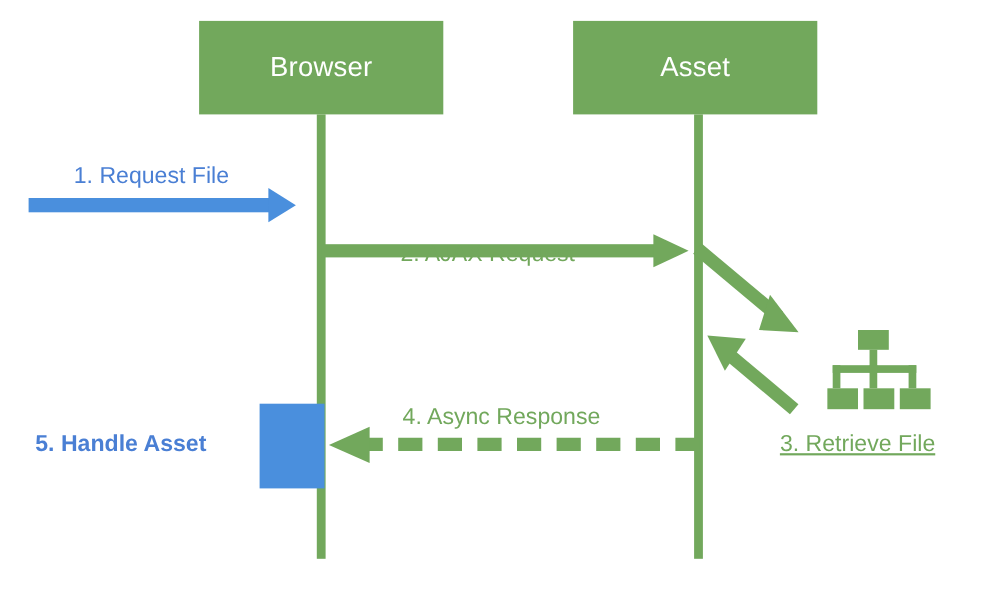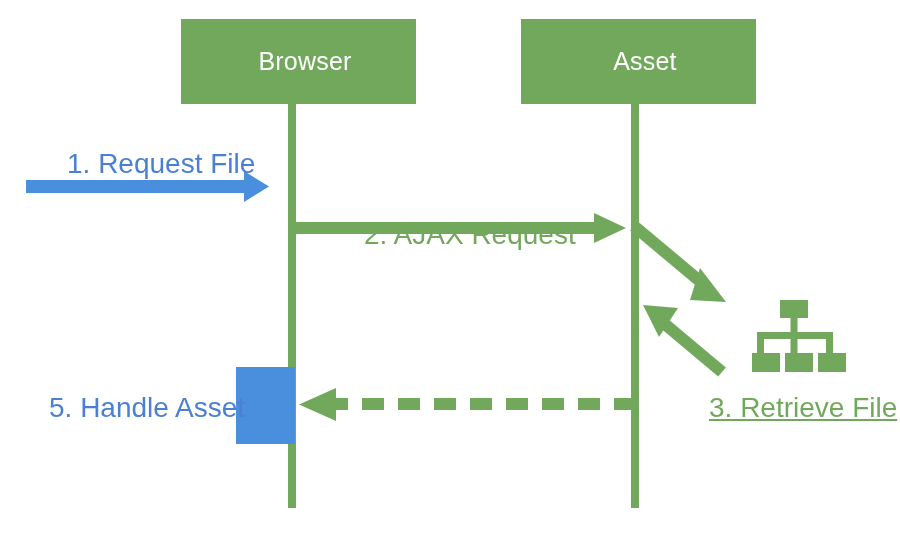--- a/index.html
+++ b/index.html
@@ -26,7 +26,6 @@
     display: flex;
     align-items: center;
     justify-content: center;
-    padding-left: 13px;
   }
   .participant-label {
     color: #ffffff;

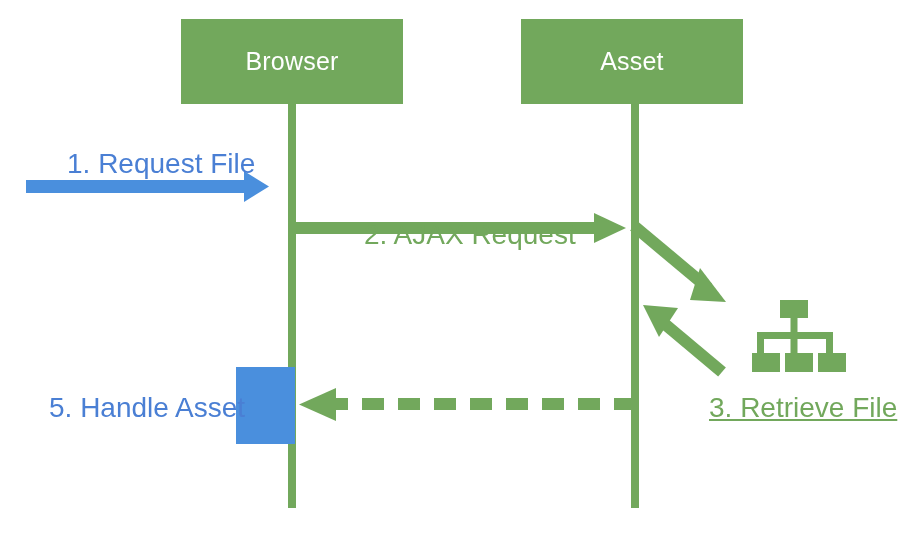--- a/index.html
+++ b/index.html
@@ -59,7 +59,7 @@
   
   .label {
     position: absolute;
-    font-size: 28px;
+    font-size: 21px;
     font-family: "Liberation Sans", sans-serif;
     white-space: nowrap;
     text-align: center;

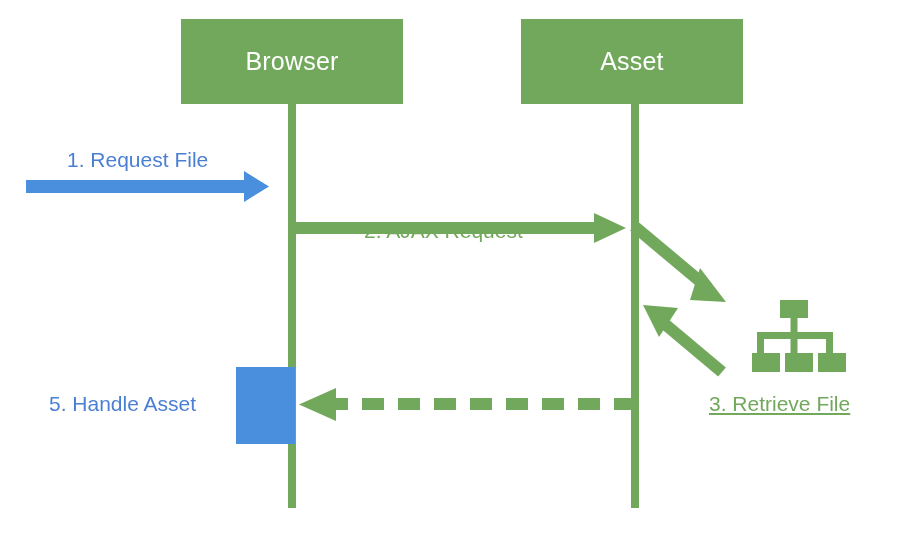--- a/index.html
+++ b/index.html
@@ -161,6 +161,7 @@
 
   <div class="label label-green" id="label-retrieve">3. Retrieve File</div>
 
+  <div class="label label-green" id="label-async">4. Async Response</div>
 
   <div class="label label-blue" id="label-handle">5. Handle Asset</div>
 

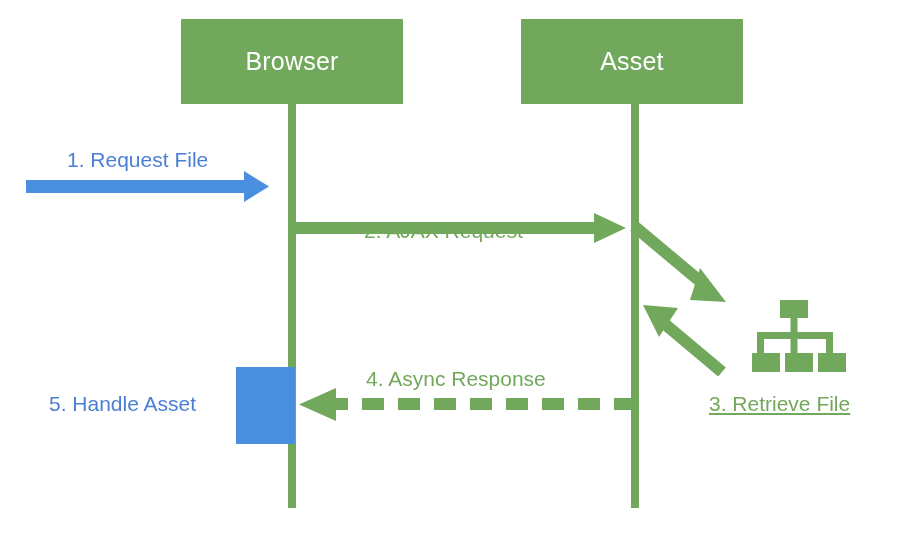--- a/index.html
+++ b/index.html
@@ -70,7 +70,7 @@
   #label-request  { left: 67px;  top: 148px; }
   #label-ajax     { left: 364px; top: 191px; margin-top: 28px; }
   #label-async    { left: 366px; top: 367px; }
-  #label-handle   { left: 49px;  top: 392px; }
+  #label-handle   { left: 32px;  top: 392px; font-weight: bold; }
   #label-retrieve { left: 709px; top: 392px; text-decoration: underline; }
 
   

